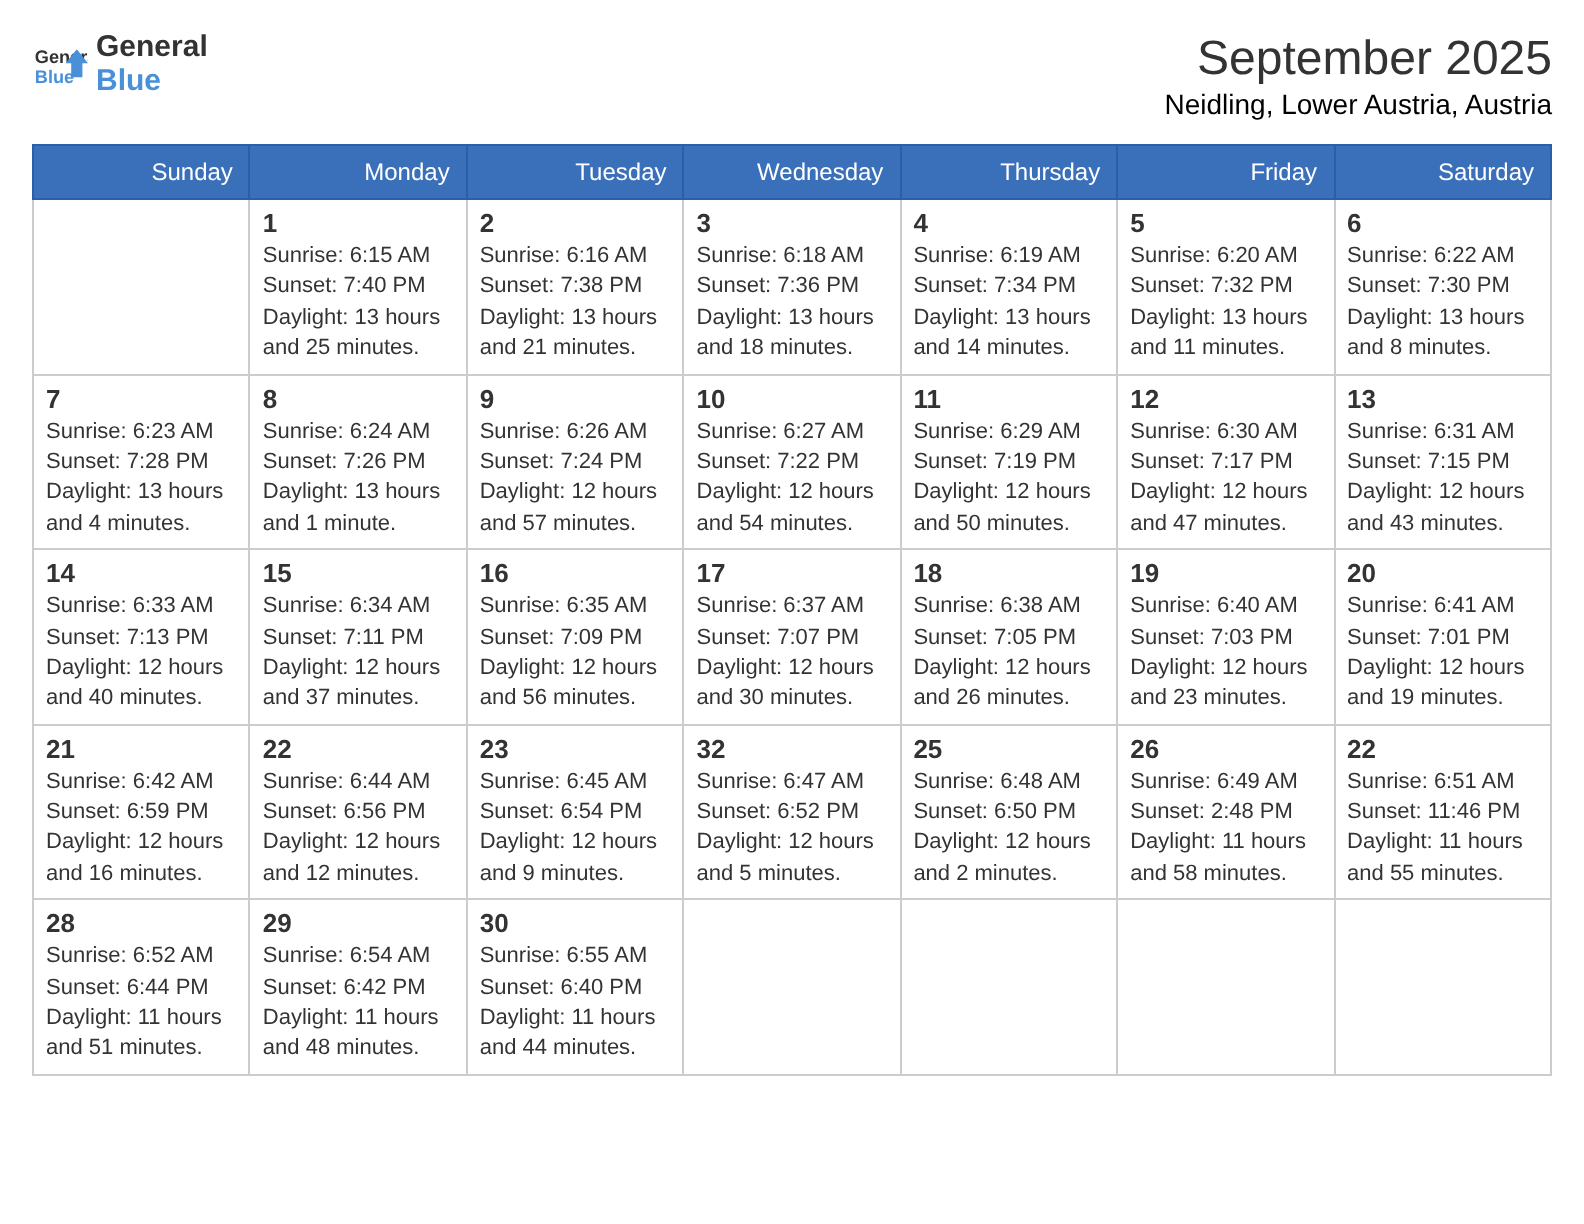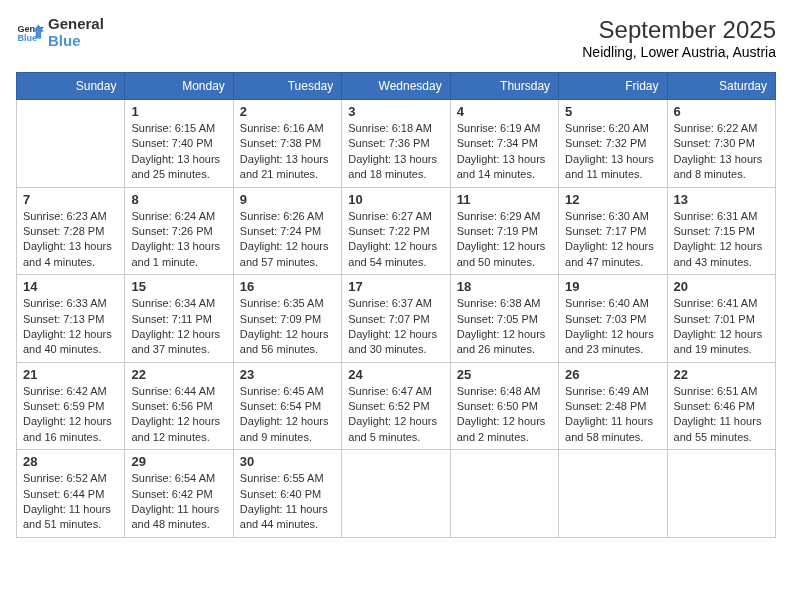--- a/index.html
+++ b/index.html
@@ -327,7 +327,7 @@
           </div>
         </td>
         <td>
-          <div class="day-number">24</div>
+          <div class="day-number">32</div>
           <div class="day-info">
             <div>Sunrise: 6:47 AM</div>
             <div>Sunset: 6:52 PM</div>

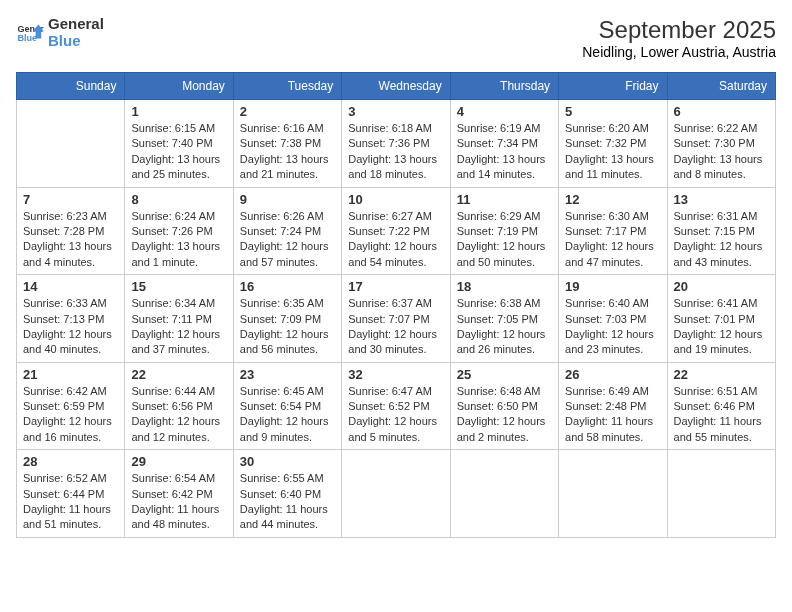--- a/index.html
+++ b/index.html
@@ -357,7 +357,7 @@
           <div class="day-number">22</div>
           <div class="day-info">
             <div>Sunrise: 6:51 AM</div>
-            <div>Sunset: 6:46 PM</div>
+            <div>Sunset: 11:46 PM</div>
             <div>Daylight: 11 hours</div>
             <div>and 55 minutes.</div>
           </div>

